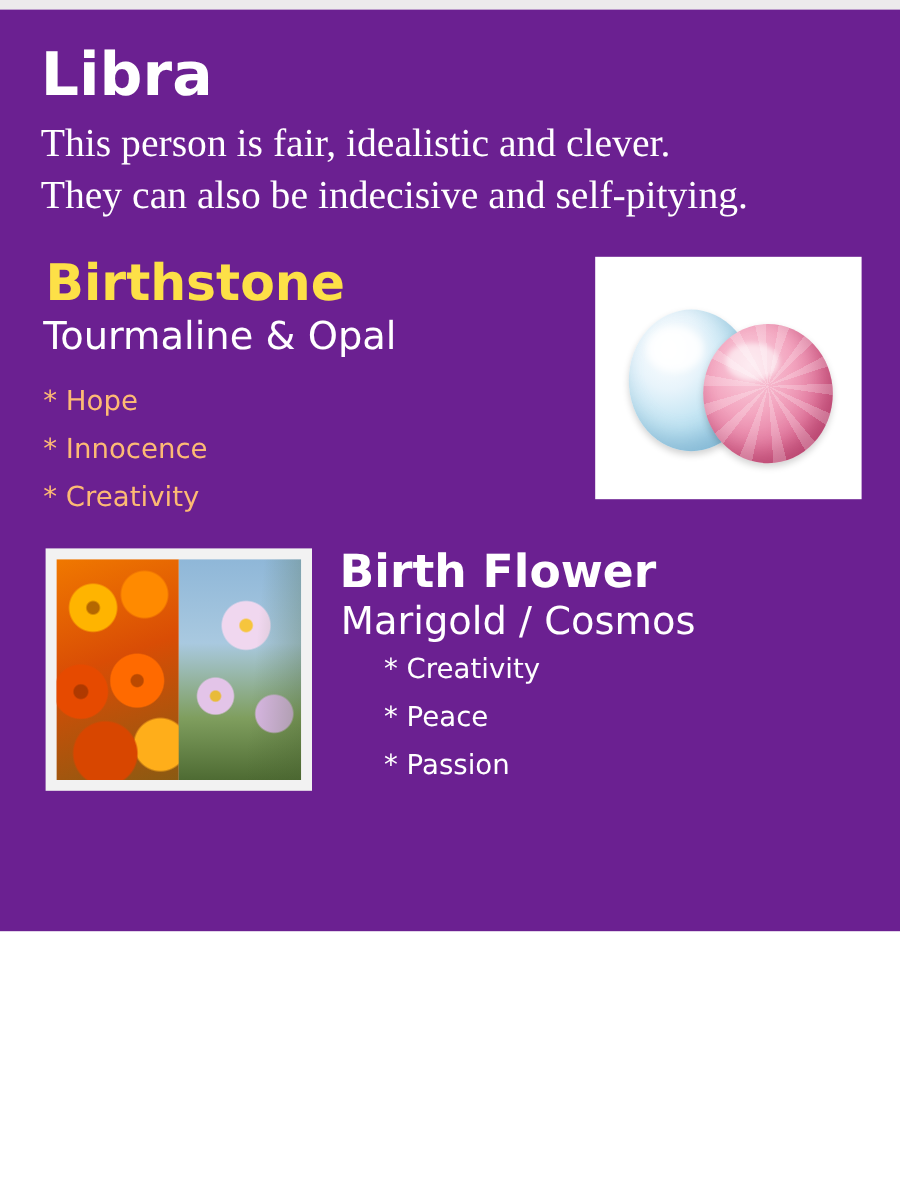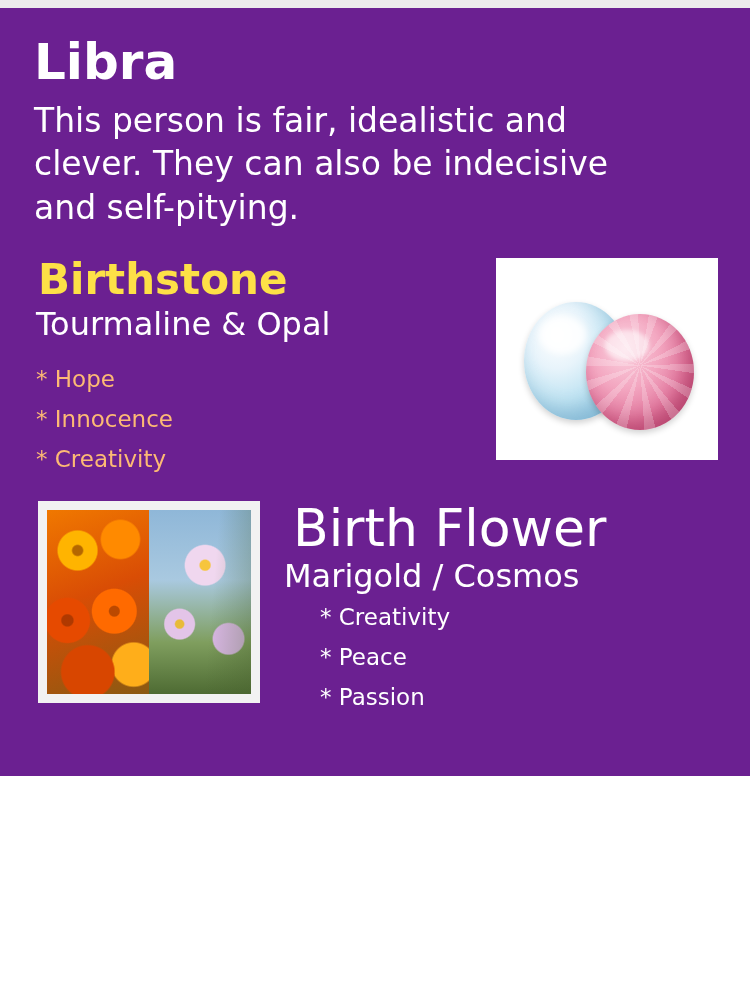--- a/index.html
+++ b/index.html
@@ -76,6 +76,7 @@
     margin: 0 0 6px 2px;
     color: #ffffff;
     max-width: 600px;
+    font-family: Liberation Serif, serif;
   }
 
   

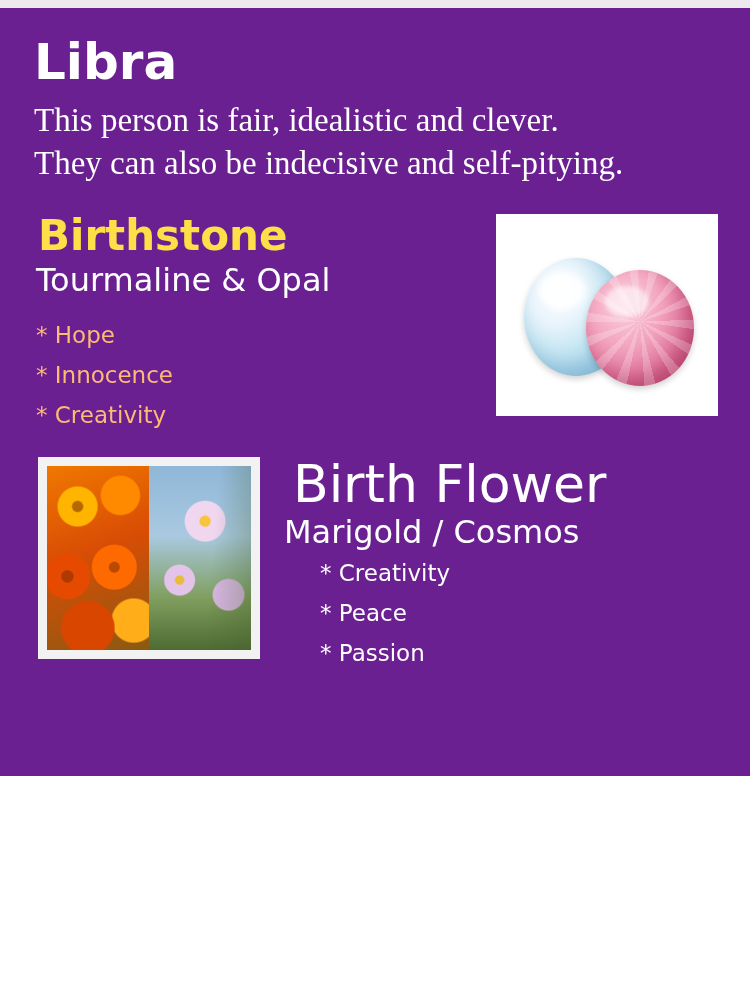--- a/index.html
+++ b/index.html
@@ -250,10 +250,10 @@
     text-align: left;
   }
   .flower-title {
-    font-size: 52px;
-    font-weight: normal;
-    line-height: 1.05;
-    margin: 6px 0 2px 13px;
+    font-size: 38px;
+    font-weight: bold;
+    line-height: 1.05;
+    margin: 6px 0 2px 3px;
     color: #ffffff;
   }
   .flower-sub {

